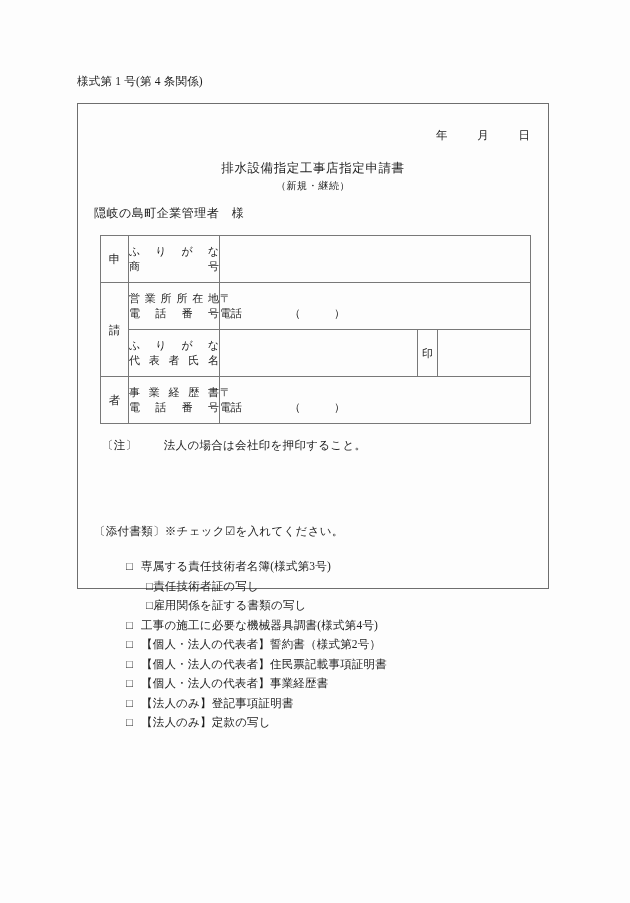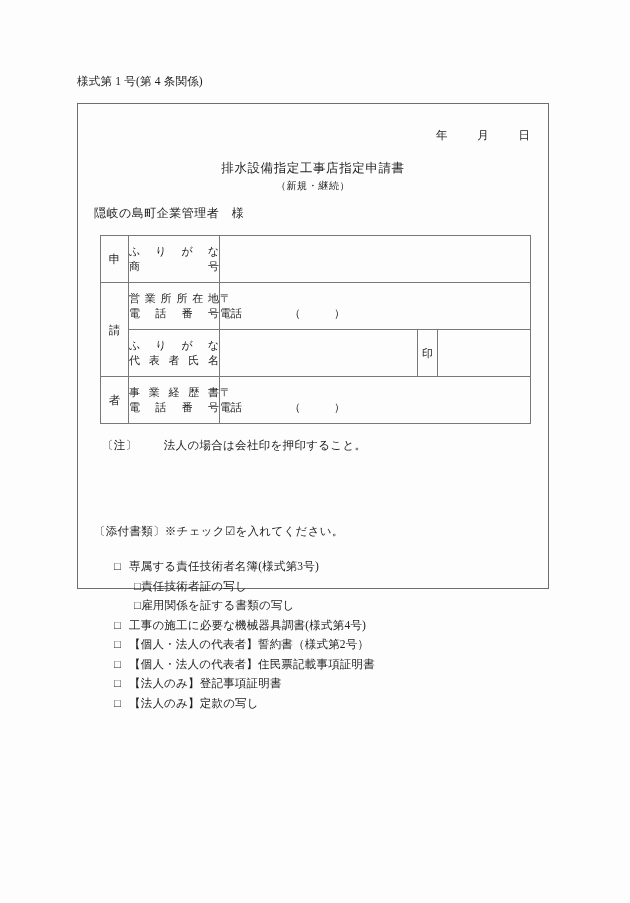--- a/index.html
+++ b/index.html
@@ -158,7 +158,7 @@
   }
   .checklist {
     position: absolute;
-    left: 36px;
+    left: 48px;
     top: 453px;
     font-size: 11.5px;
     letter-spacing: 0.2px;

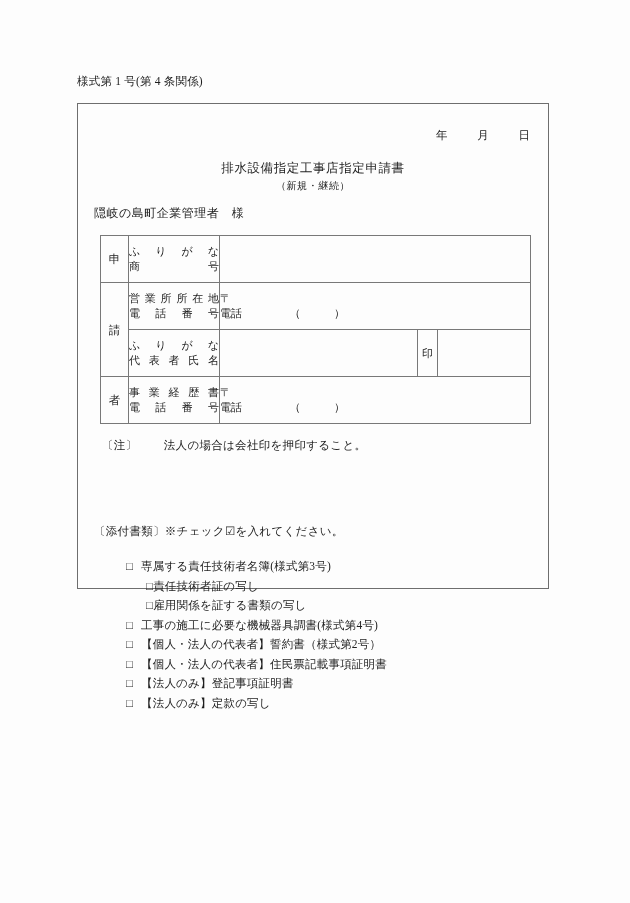--- a/index.html
+++ b/index.html
@@ -298,6 +298,9 @@
         <span class="cl-box">□</span><span>【個人・法人の代表者】住民票記載事項証明書</span>
       </div>
       <div class="cl-item">
+        <span class="cl-box">□</span><span>【個人・法人の代表者】事業経歴書</span>
+      </div>
+      <div class="cl-item">
         <span class="cl-box">□</span><span>【法人のみ】登記事項証明書</span>
       </div>
       <div class="cl-item">

